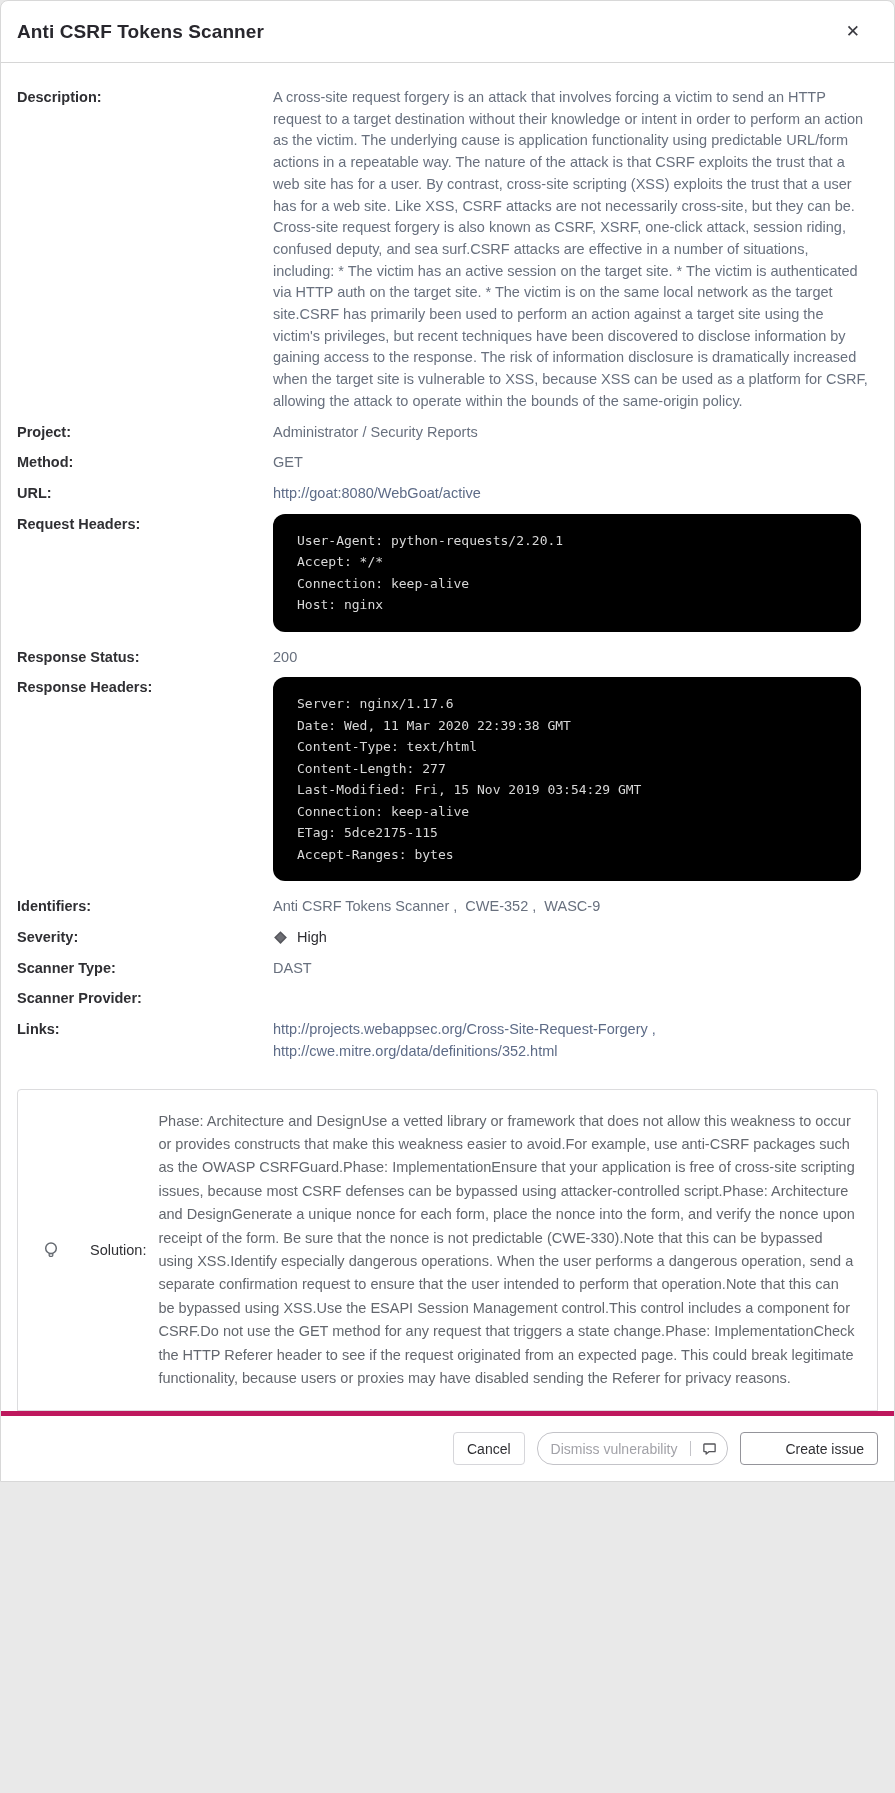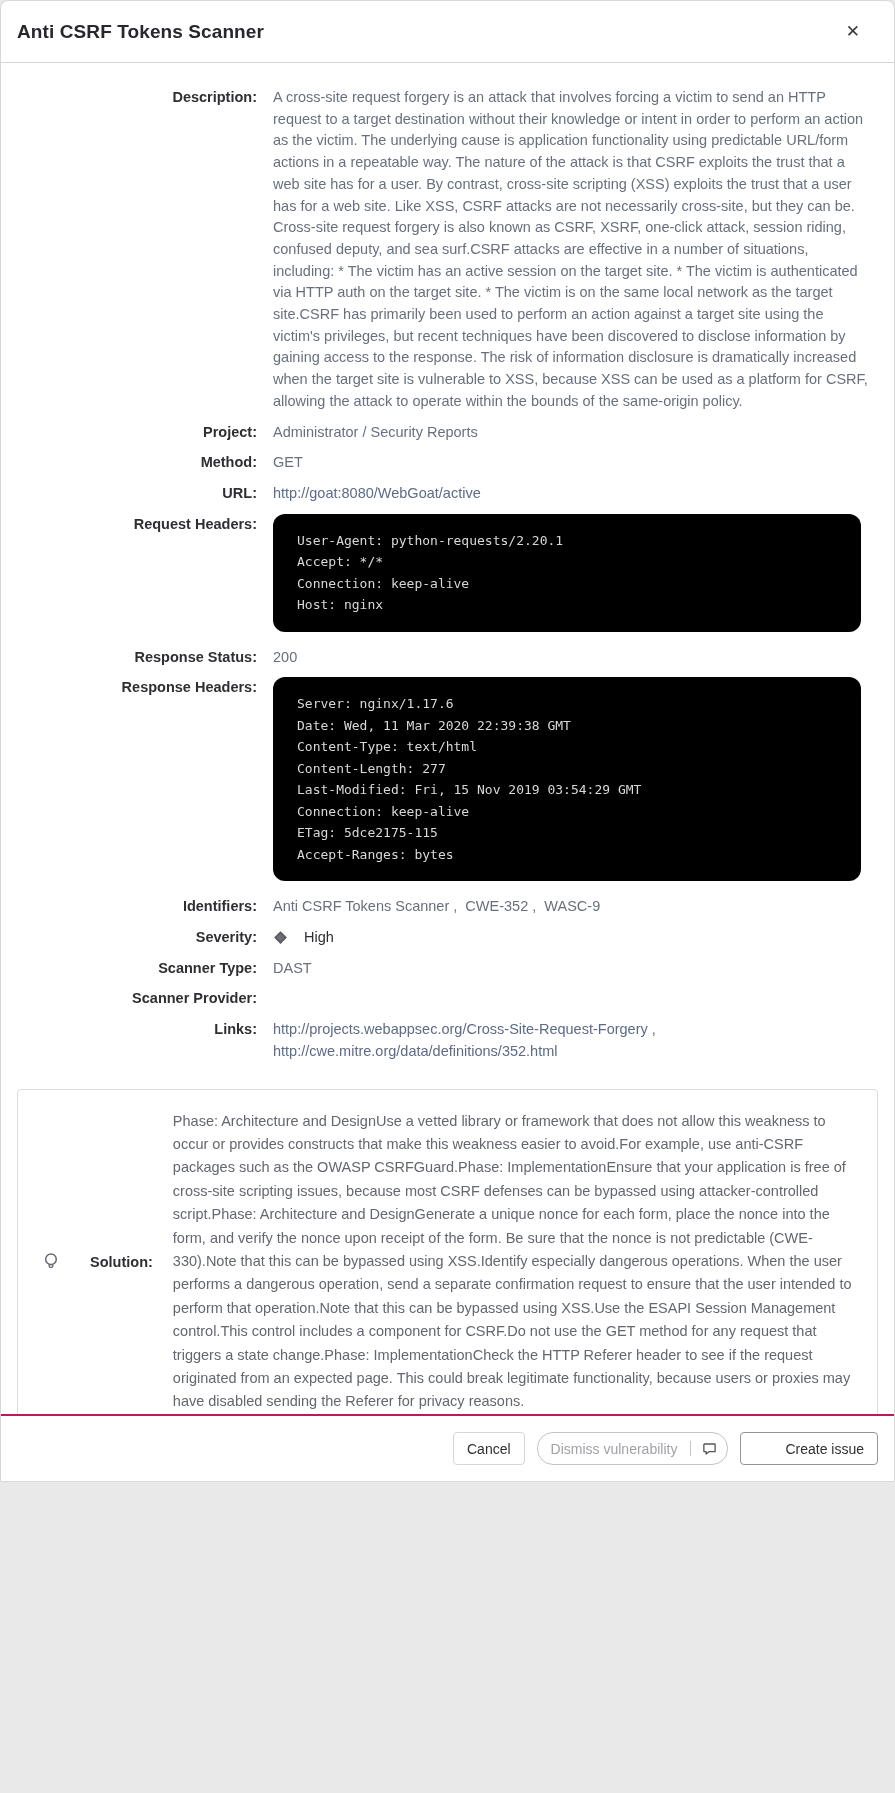--- a/index.html
+++ b/index.html
@@ -28,7 +28,7 @@
 
   .field-row { display:flex; margin-bottom:9px; }
   .field-label {
-    flex:0 0 240px; text-align:right; font-weight:700; font-size:14.5px;
+    flex:0 0 240px; font-weight:700; font-size:14.5px;
     color:#2f2f33; line-height:21.7px; padding-right:0;
   }
   .field-value {

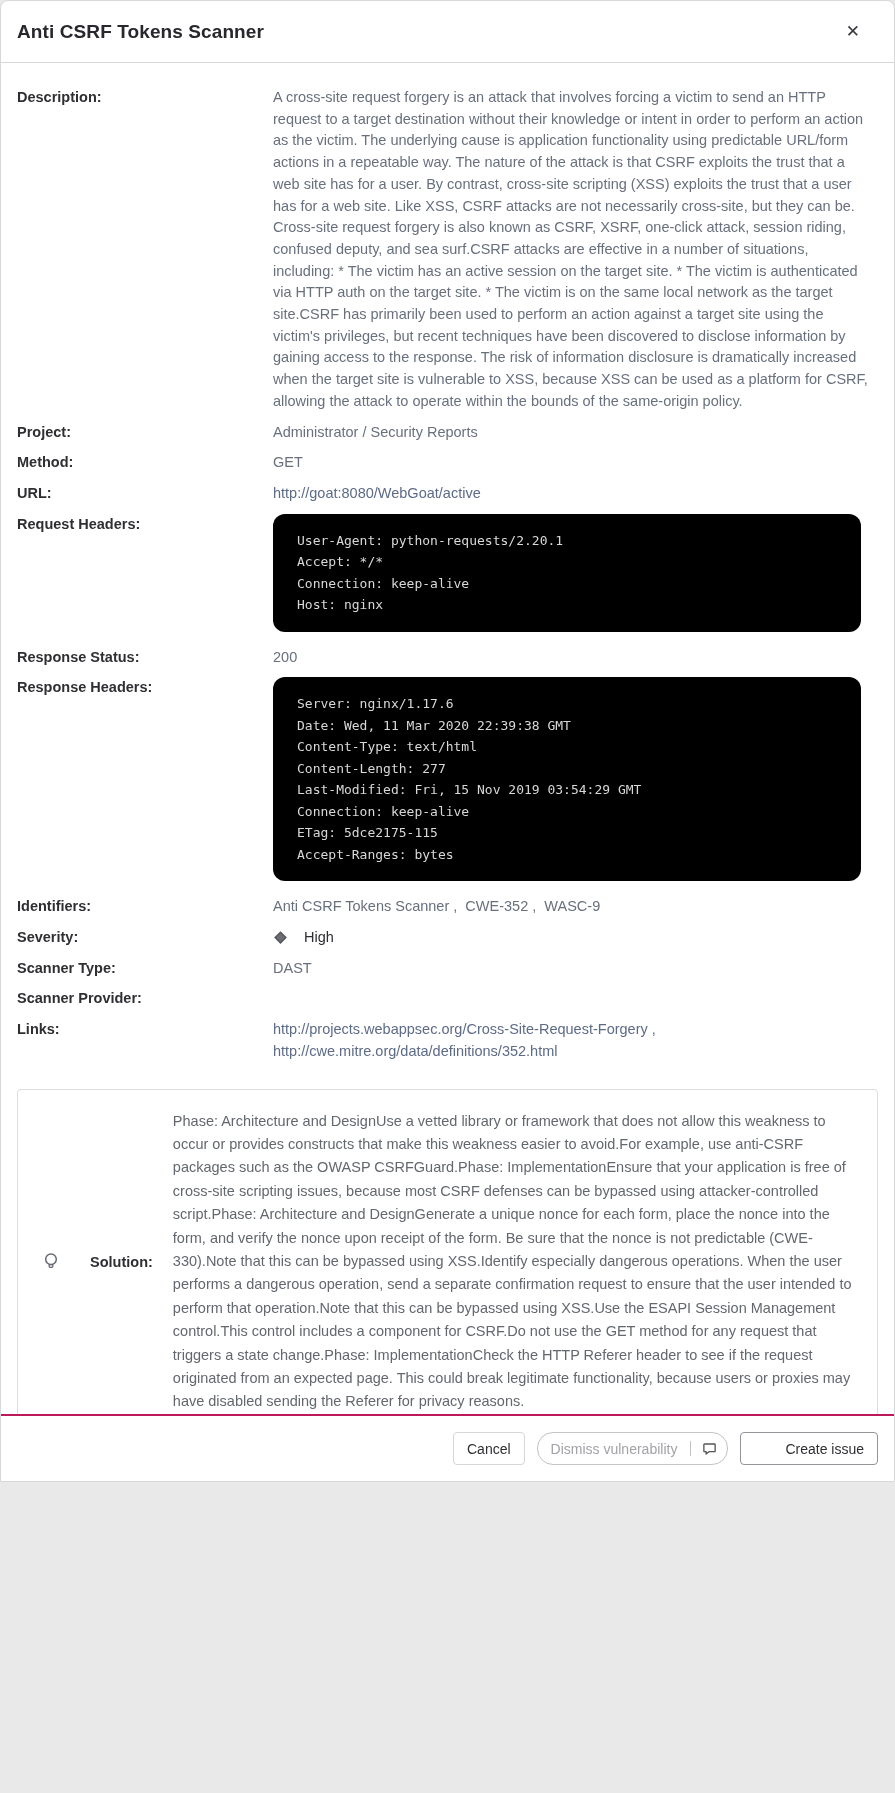--- a/index.html
+++ b/index.html
@@ -54,7 +54,7 @@
   .report-link { display:block; color:#5d6b87; text-decoration:none; }
   .report-link:not(:last-child)::after { content:"\00a0,"; }
 
-  .severity-cell { display:flex; align-items:center; gap:16px; color:#2d2d31; }
+  .severity-cell { display:flex; align-items:center; gap:9px; color:#2d2d31; }
   .severity-icon { width:15px; height:15px; display:inline-block; }
 
   

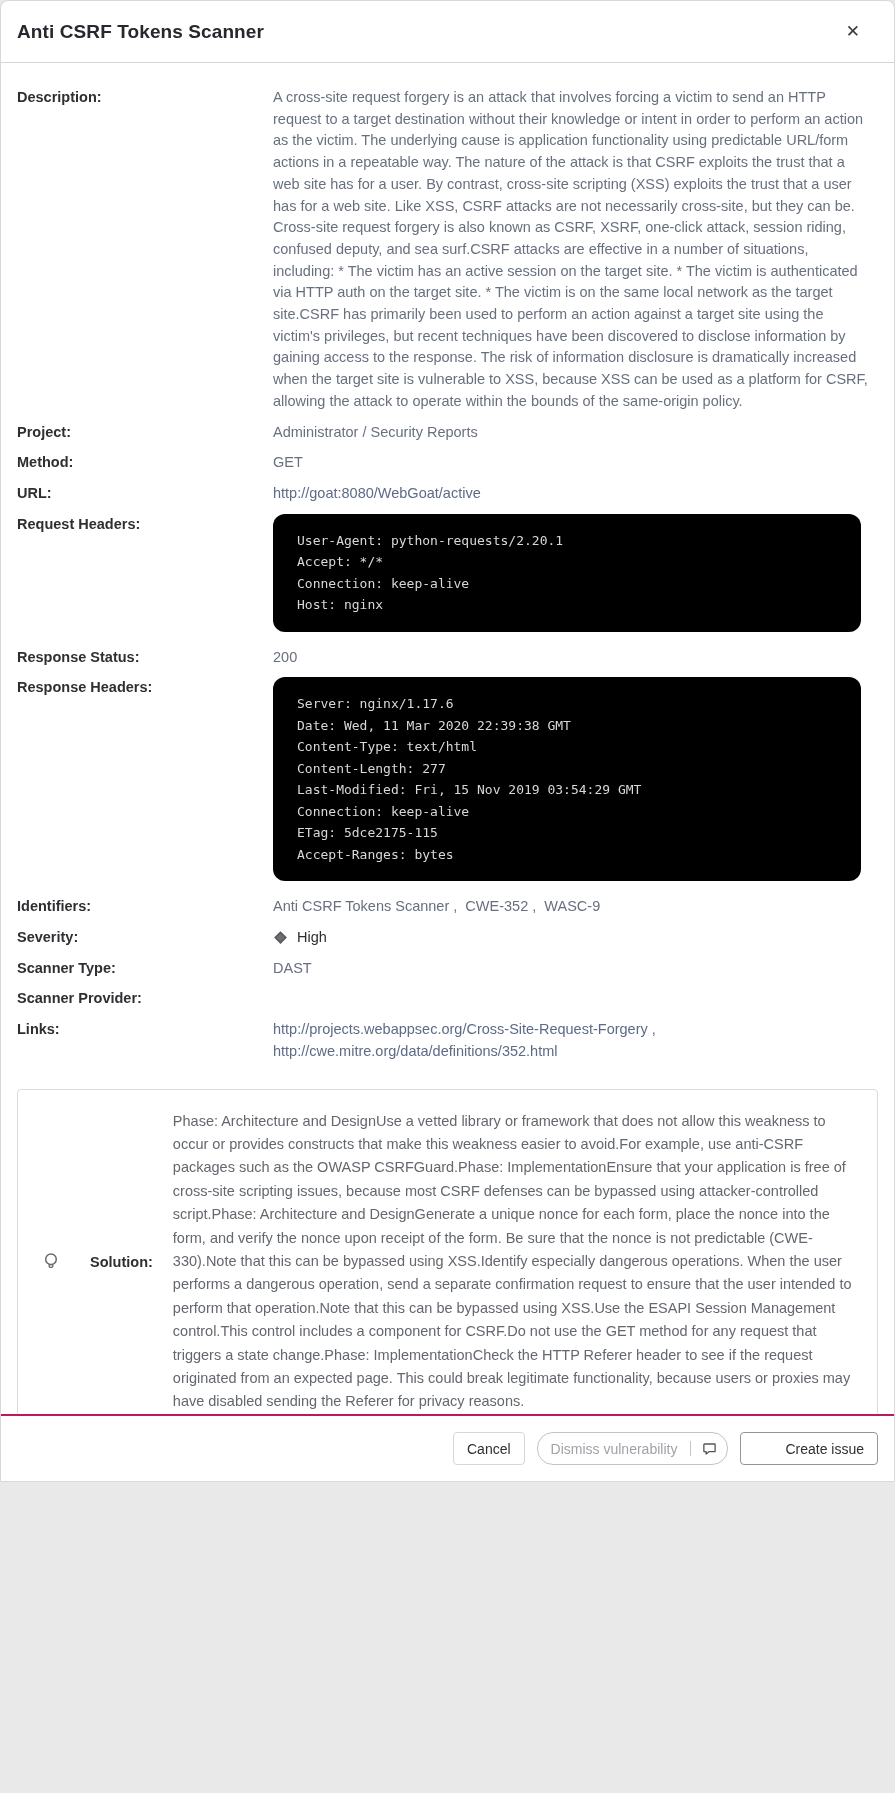--- a/index.html
+++ b/index.html
@@ -64,7 +64,7 @@
   .solution-main { display:flex; align-items:center; padding:20px 18px 20px 24px; }
   .bulb-icon { flex:0 0 auto; width:18px; height:19px; margin-right:30px; }
   .solution-label {
-    flex:0 0 auto; font-weight:700; font-size:14.5px; color:#2f2f33; margin-right:20px;
+    flex:0 0 auto; font-weight:400; font-size:14.5px; color:#2f2f33; margin-right:12px;
   }
   .solution-text { flex:1 1 auto; font-size:14.5px; line-height:23.4px; color:#63676e; max-width:700px; }
   .solution-footer {

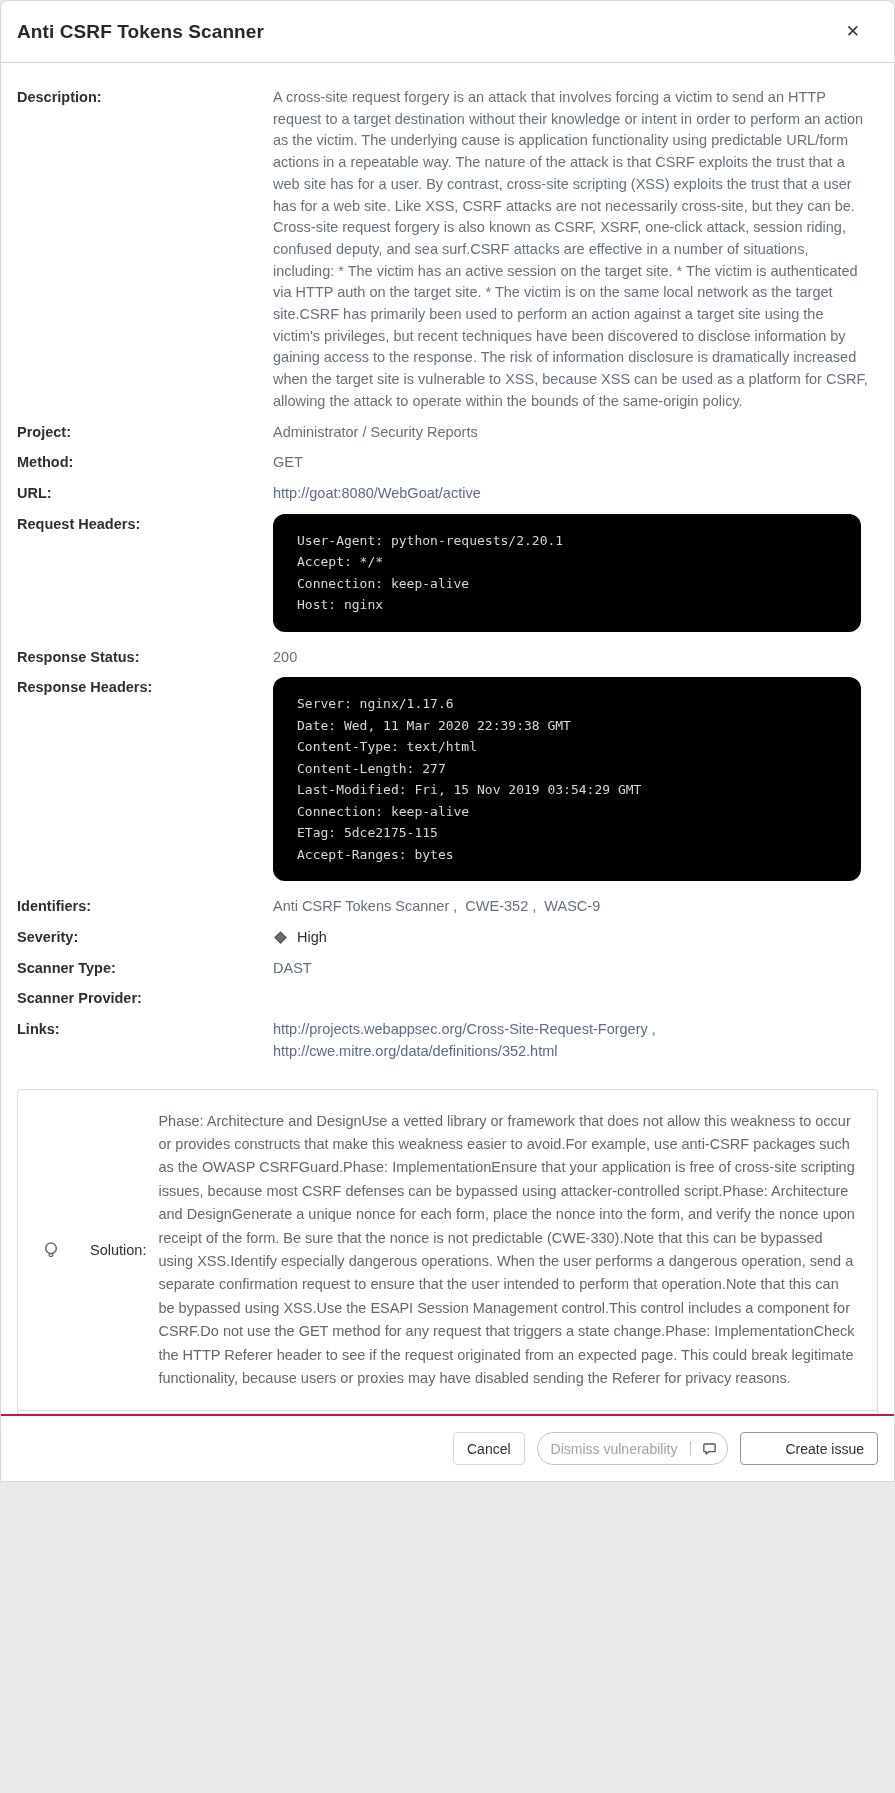--- a/index.html
+++ b/index.html
@@ -79,7 +79,7 @@
 
   
   .modal-footer {
-    flex:0 0 auto; border-top:2px solid #be185d; padding:16px;
+    flex:0 0 auto; border-top:5px solid #be185d; padding:16px;
     display:flex; justify-content:flex-end; align-items:center; gap:12px;
   }
   .btn {

